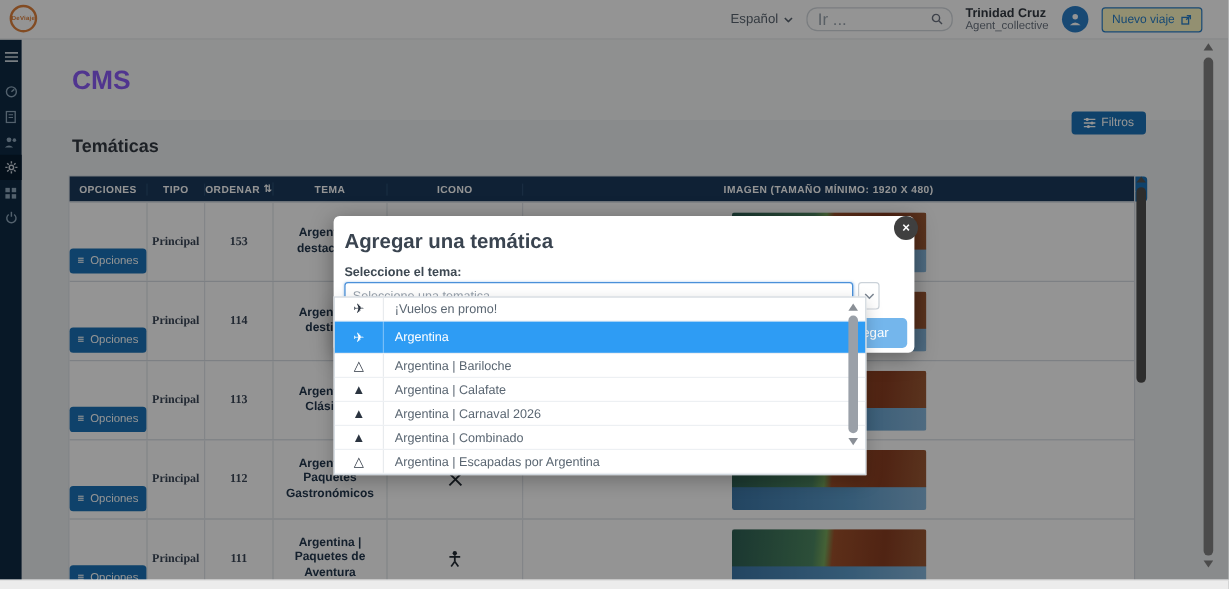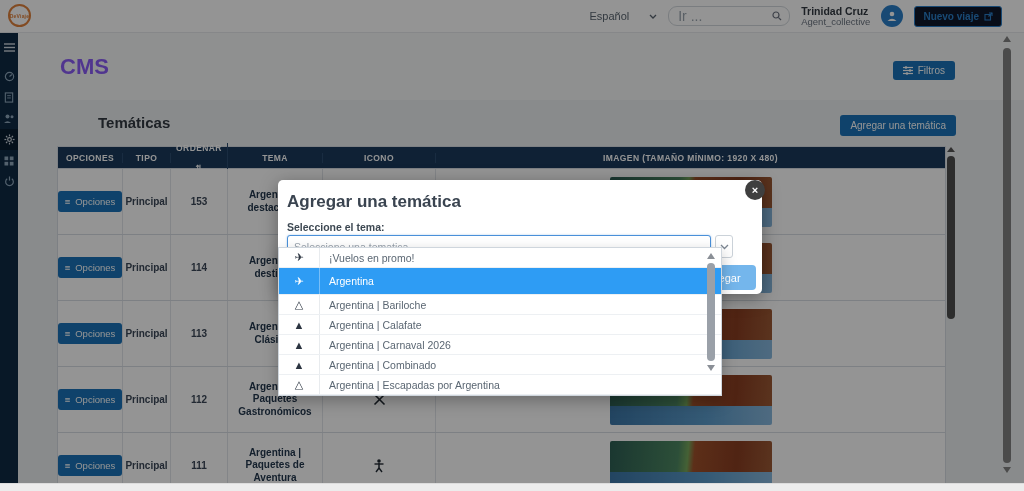--- a/index.html
+++ b/index.html
@@ -11,7 +11,7 @@
   .logo{position:absolute;left:8px;top:4px;width:23px;height:23px;border:2px solid #e0813c;border-radius:50%;display:flex;align-items:center;justify-content:center;box-sizing:border-box;}
   .logo span{font-size:5px;font-weight:bold;color:#e0813c;letter-spacing:.2px;}
   .topbar-right{position:absolute;right:22px;top:0;height:32px;display:flex;align-items:center;gap:11px;}
-  .lang{display:flex;align-items:center;gap:20px;font-size:11px;color:#5a6570;cursor:pointer;}
+  .lang{display:flex;align-items:center;gap:4px;font-size:11px;color:#5a6570;cursor:pointer;}
   .search-pill{width:106px;height:18px;border:1px solid #d3d8dd;border-radius:9px;display:flex;align-items:center;padding:0 7px;gap:4px;}
   .search-pill input{border:none;outline:none;flex:1;font-size:14px;color:#555;width:70px;font-family:inherit;background:transparent;}
   .search-pill input::placeholder{color:#9aa4ae;}

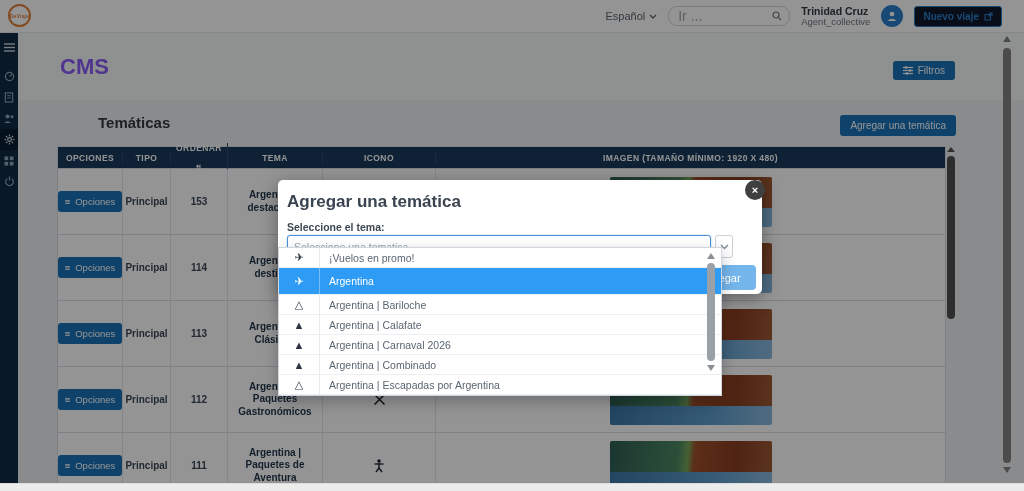--- a/index.html
+++ b/index.html
@@ -19,7 +19,7 @@
   .userblock .uname{font-size:10.5px;font-weight:bold;color:#333a42;}
   .userblock .urole{font-size:9.5px;color:#6b7480;}
   .avatar{width:22px;height:22px;border-radius:50%;background:#2a7fc9;display:flex;align-items:center;justify-content:center;}
-  .btn-newtrip{display:flex;align-items:center;gap:5px;border:1px solid #2a7fc9;color:#2a7fc9;background:#0f172a;border-radius:3px;font-size:10px;padding:4px 8px;cursor:pointer;font-family:inherit;font-weight:bold;}
+  .btn-newtrip{display:flex;align-items:center;gap:5px;border:1px solid #2a7fc9;color:#2a7fc9;background:#fef9c3;border-radius:3px;font-size:10px;padding:4px 8px;cursor:pointer;font-family:inherit;}
 
   
   .sidebar{position:absolute;left:0;top:32px;width:18px;height:459px;background:#0e2a44;z-index:5;}

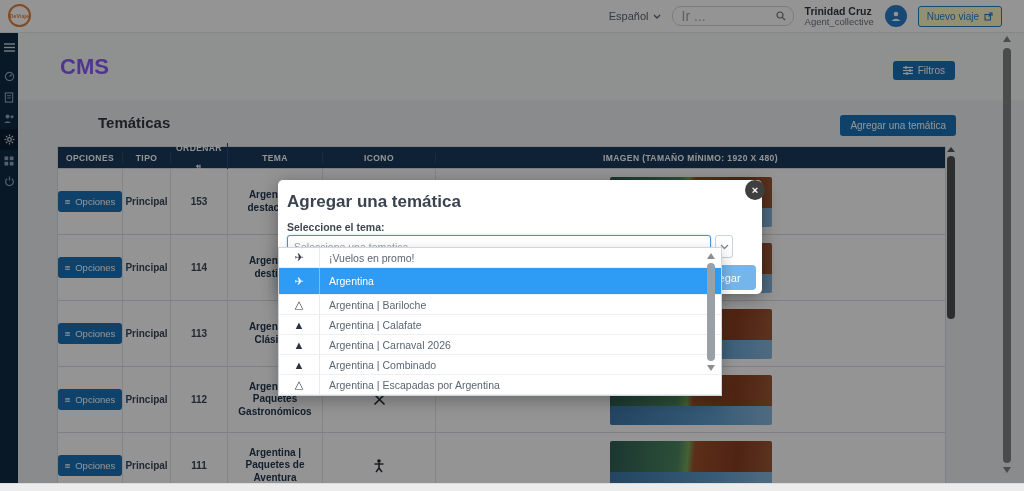--- a/index.html
+++ b/index.html
@@ -31,7 +31,7 @@
   .main{position:absolute;left:18px;top:32px;right:0;bottom:0;background:#edeff1;}
   .pagehead-strip{position:absolute;left:0;top:0;right:0;height:68px;background:#f7f8f9;}
   .cms-title{position:absolute;left:42px;top:22px;font-size:22px;font-weight:bold;color:#8b5cf6;}
-  .btn-blue{background:#1a73b8;color:#fff;border:none;border-radius:3px;font-family:inherit;cursor:pointer;display:inline-flex;align-items:center;gap:5px;}
+  .btn-blue{background:#1a73b8;color:#fff;border:none;border-radius:3px;font-family:inherit;cursor:pointer;display:inline-flex;align-items:center;gap:5px;margin-top:32px;}
   .btn-filtros{position:absolute;right:69px;top:29px;font-size:10px;padding:4px 10px;}
   .section-title{position:absolute;left:42px;top:82px;font-size:15px;font-weight:bold;color:#333a42;margin-left:38px;}
   .btn-add{position:absolute;right:68px;top:83px;font-size:10px;padding:5px 10px;}

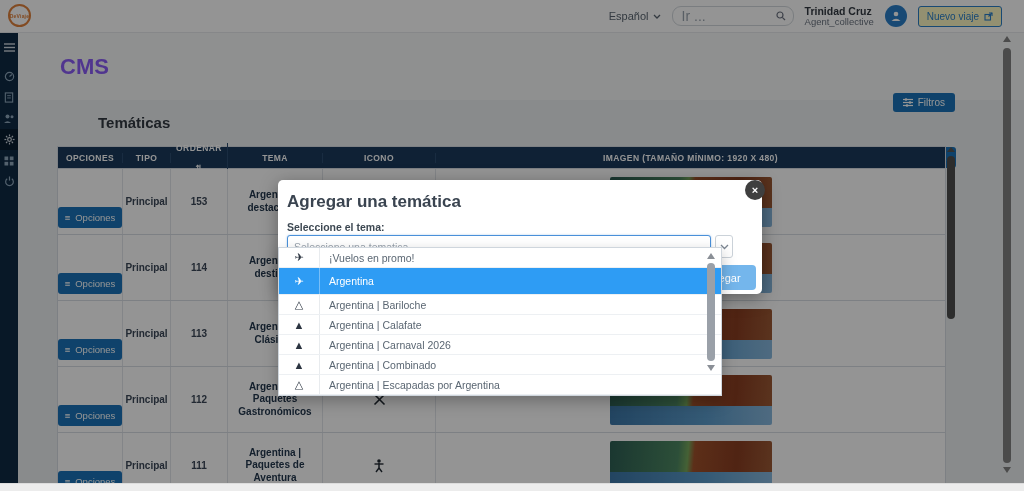--- a/index.html
+++ b/index.html
@@ -33,7 +33,7 @@
   .cms-title{position:absolute;left:42px;top:22px;font-size:22px;font-weight:bold;color:#8b5cf6;}
   .btn-blue{background:#1a73b8;color:#fff;border:none;border-radius:3px;font-family:inherit;cursor:pointer;display:inline-flex;align-items:center;gap:5px;margin-top:32px;}
   .btn-filtros{position:absolute;right:69px;top:29px;font-size:10px;padding:4px 10px;}
-  .section-title{position:absolute;left:42px;top:82px;font-size:15px;font-weight:bold;color:#333a42;margin-left:38px;}
+  .section-title{position:absolute;left:42px;top:82px;font-size:15px;font-weight:bold;color:#333a42;}
   .btn-add{position:absolute;right:68px;top:83px;font-size:10px;padding:5px 10px;}
 
   

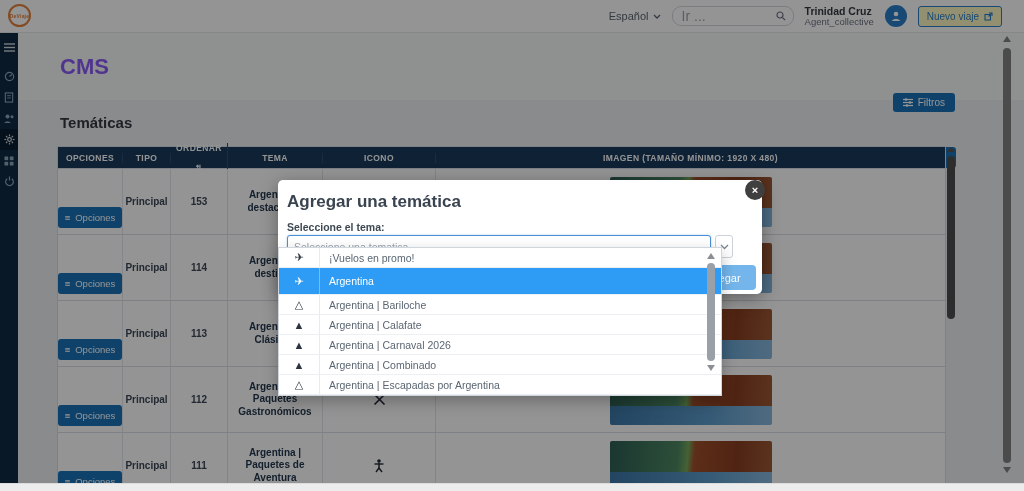--- a/index.html
+++ b/index.html
@@ -47,7 +47,7 @@
   .thead .c:last-child{border-right:none;}
   .c-op{width:65px;}
   .c-tipo{width:48px;}
-  .c-ord{width:57px;flex-direction:column;}
+  .c-ord{width:57px;}
   .c-tema{width:95px;padding:0 3px;}
   .c-ico{width:113px;}
   .c-img{flex:1;}

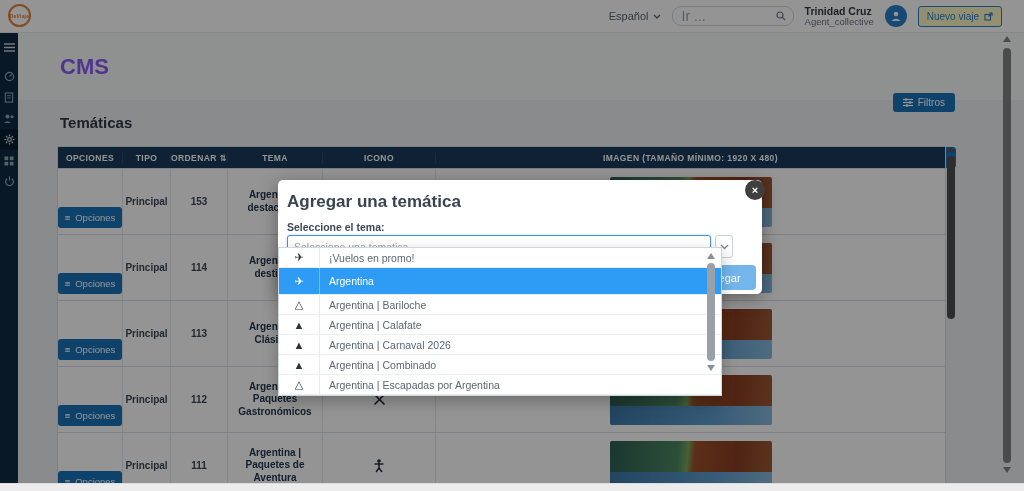--- a/index.html
+++ b/index.html
@@ -51,7 +51,7 @@
   .c-tema{width:95px;padding:0 3px;}
   .c-ico{width:113px;}
   .c-img{flex:1;}
-  .trow .c-tipo,.trow .c-ord{font-size:10px;font-weight:bold;color:#3c4858;}
+  .trow .c-tipo,.trow .c-ord{font-size:10px;font-weight:bold;color:#3c4858;font-family:Liberation Serif, serif;}
   .trow .c-tema{font-size:10px;font-weight:bold;color:#24384e;line-height:1.25;}
   .btn-opciones{font-size:9.5px;padding:5px 7px;border-radius:3px;}
   .banner{width:162px;height:50px;border-radius:2px;background-image:linear-gradient(95deg,#2e5f54 0%,#4d8862 42%,#77a85c 48%,#a0512b 52%,#8a3e22 78%,#9c5a35 100%),linear-gradient(90deg,#3c77a8,#5c9ccb 60%,#88b8dd);background-size:100% 62%,100% 40%;background-position:top,bottom;background-repeat:no-repeat;}

